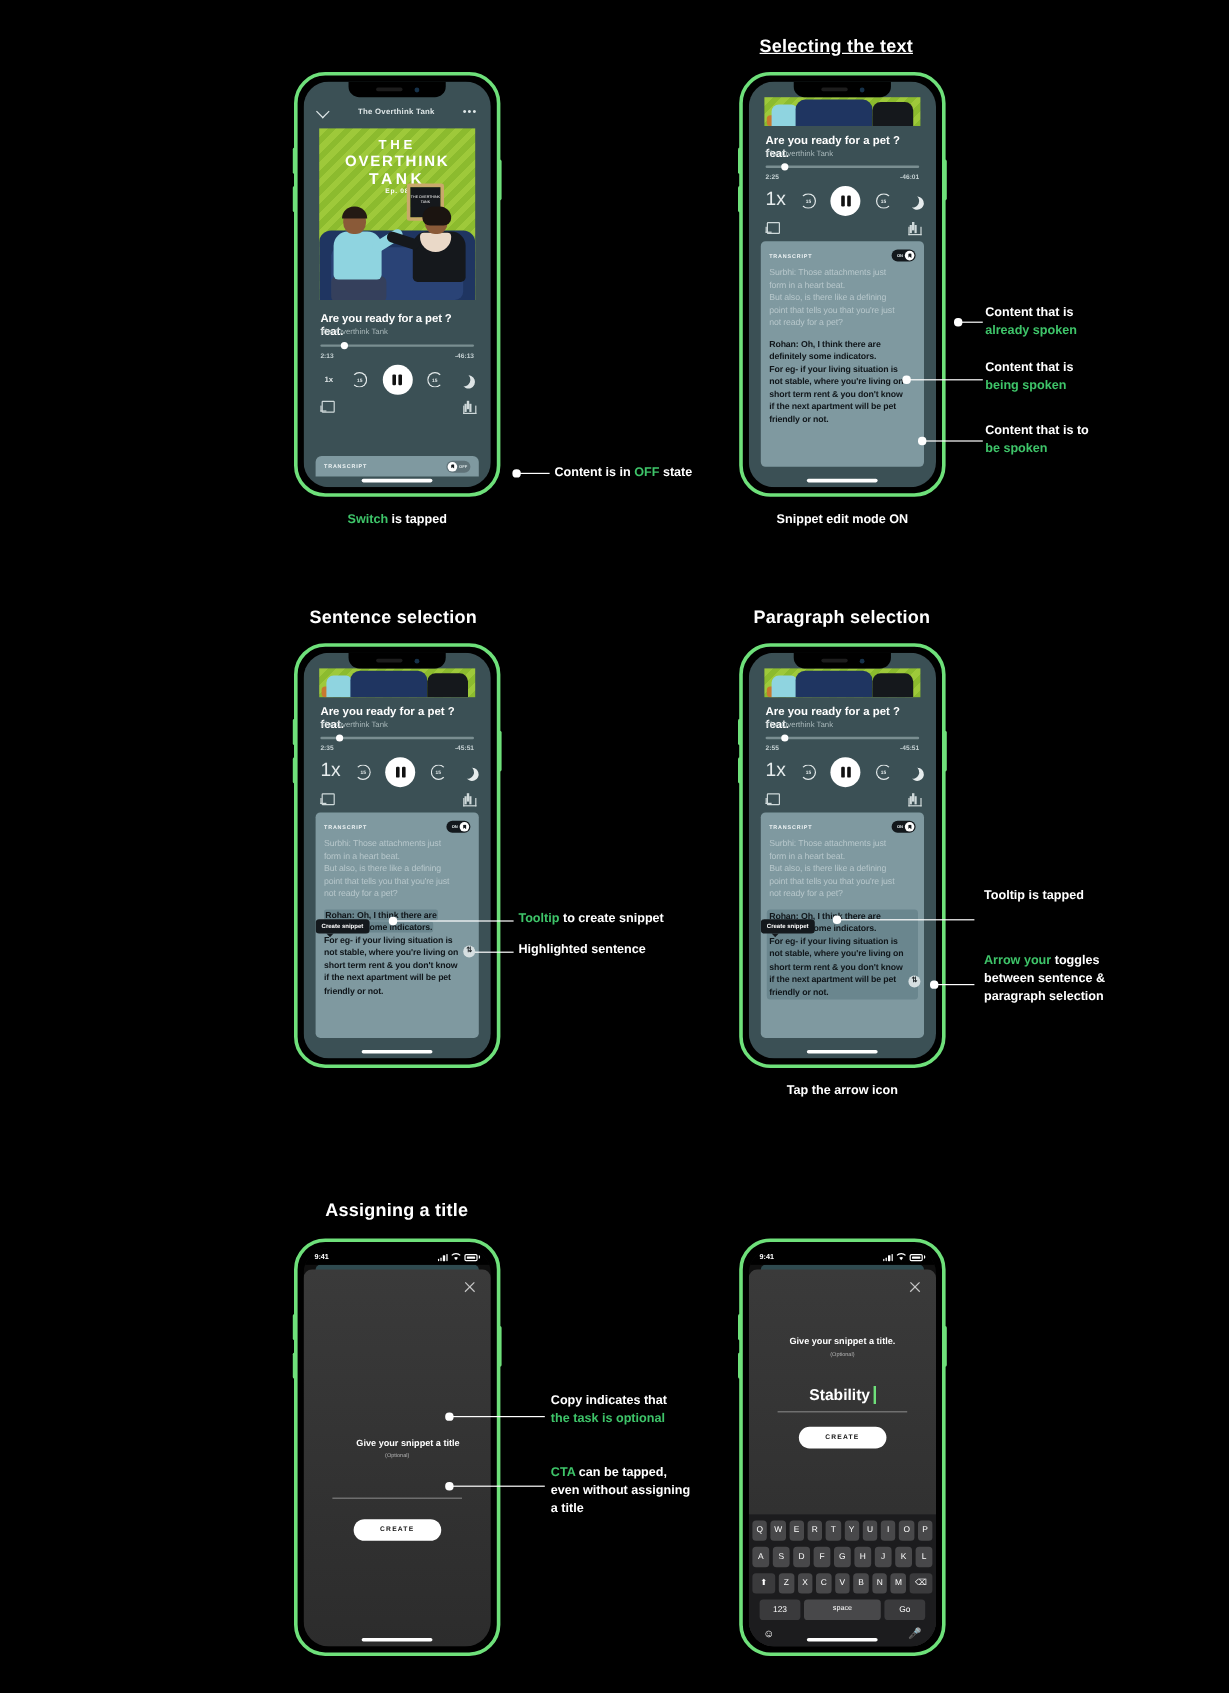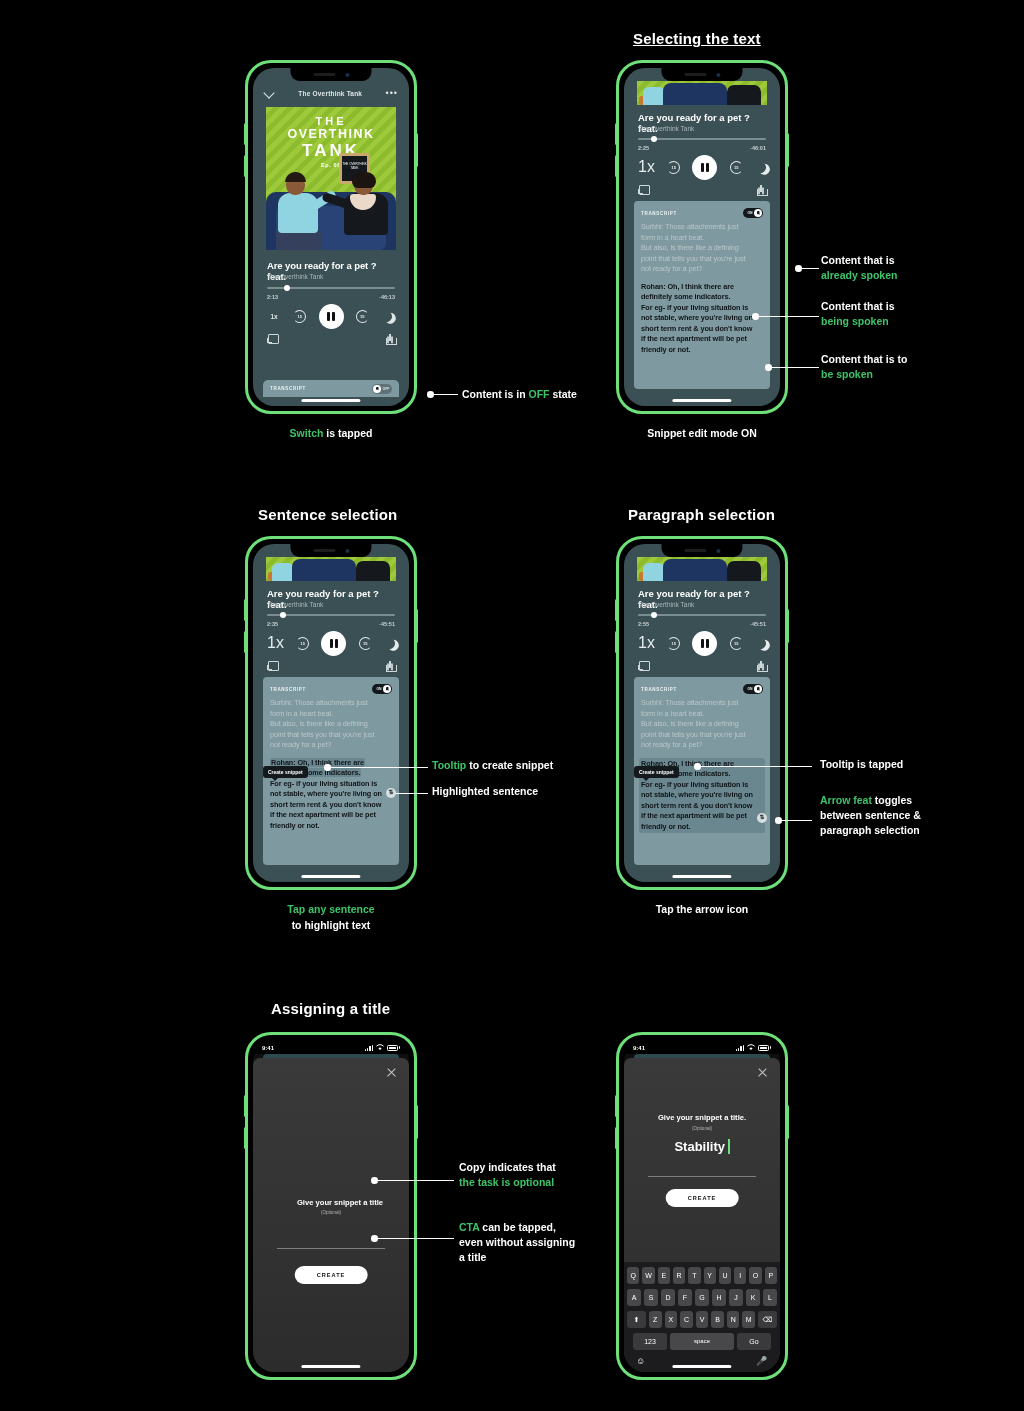--- a/index.html
+++ b/index.html
@@ -99,7 +99,7 @@
   .art-title { position:absolute; top:8px; left:0; right:0; text-align:center; color:#fff; }
   .art-l1 { font-size:11px; font-weight:bold; letter-spacing:3px; }
   .art-l2 { font-size:12.5px; font-weight:bold; letter-spacing:1.5px; }
-  .art-l3 { font-size:17px; font-weight:bold; letter-spacing:3px; }
+  .art-l3 { font-size:13px; font-weight:bold; letter-spacing:3px; }
   .art-ep { font-size:5.5px; font-weight:bold; letter-spacing:.6px; margin-top:1px;}
   .art-sign {
     position:absolute; top:46px; right:26px; width:31px; height:31px;

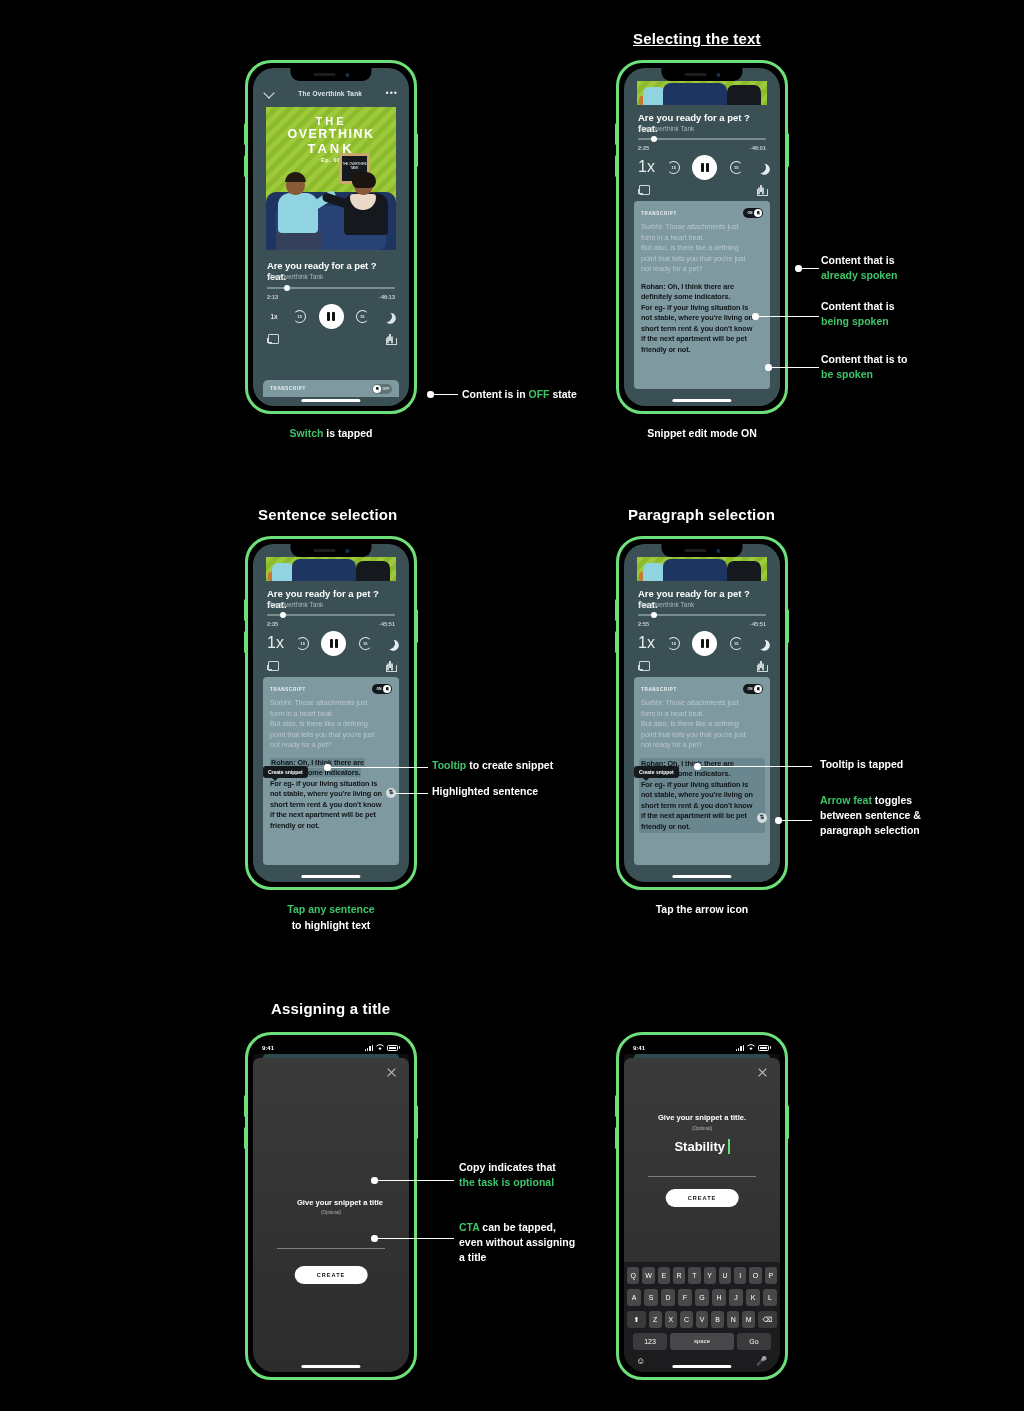--- a/index.html
+++ b/index.html
@@ -607,7 +607,7 @@
 
   <div class="dot" style="left:694px;top:763px;"></div>
   <div class="lead" style="left:700px;top:766px;width:112px;"></div>
-  <div class="ann g" style="left:820px;top:757px;text-align:right;">Tooltip is tapped</div>
+  <div class="ann g" style="left:820px;top:739px;text-align:right;">Tooltip is tapped</div>
 
   <div class="dot" style="left:775px;top:817px;"></div>
   <div class="lead" style="left:781px;top:820px;width:31px;"></div>

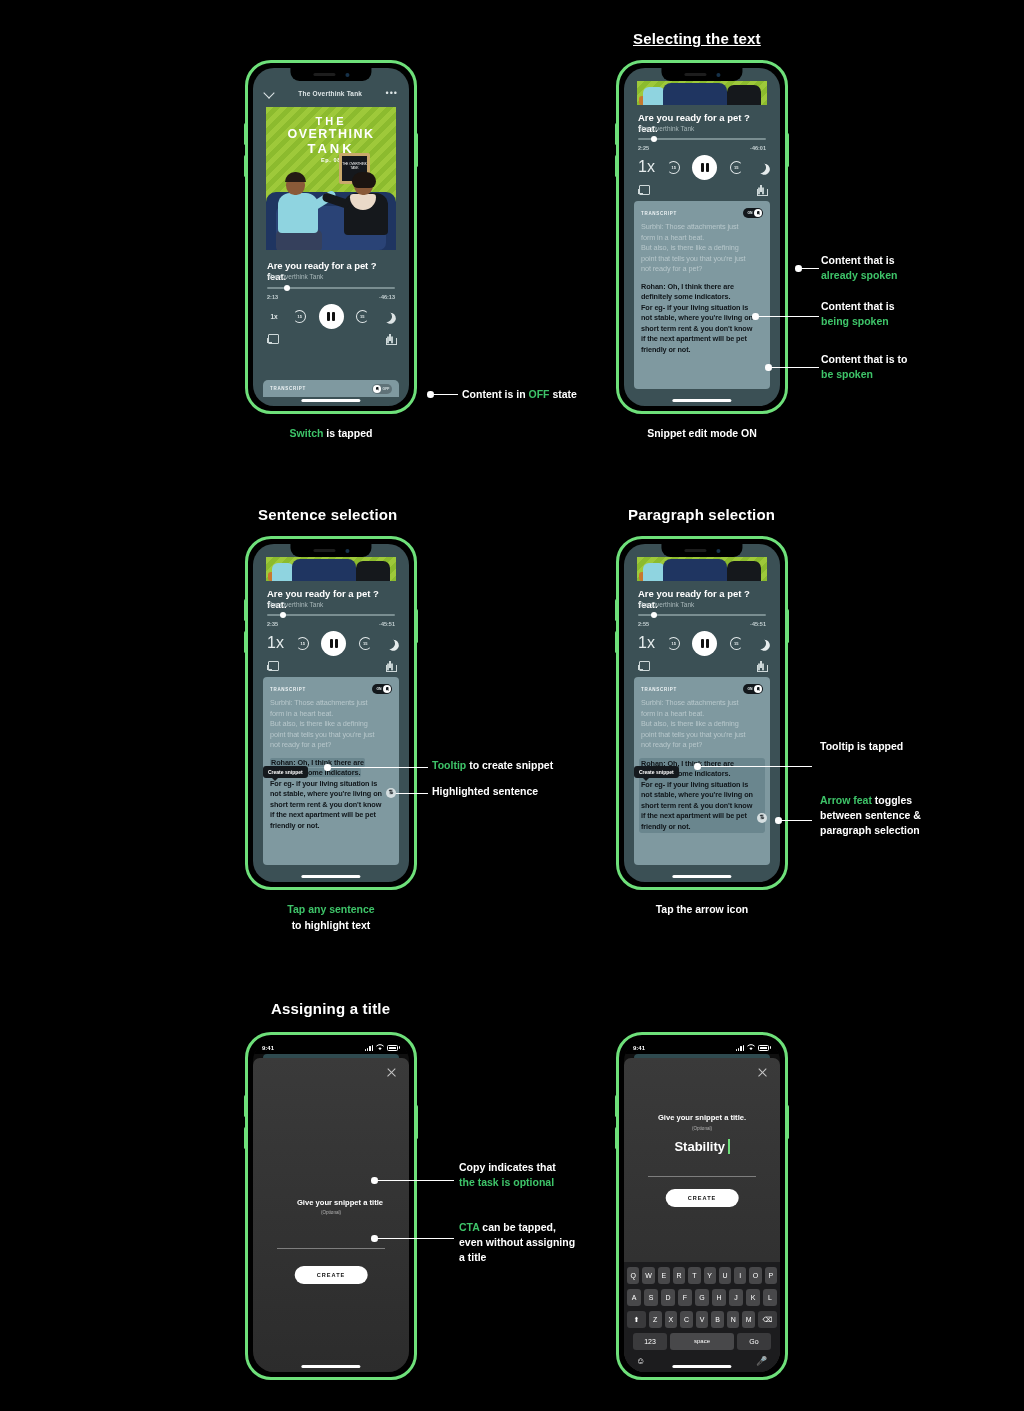--- a/index.html
+++ b/index.html
@@ -612,7 +612,7 @@
   <div class="dot" style="left:775px;top:817px;"></div>
   <div class="lead" style="left:781px;top:820px;width:31px;"></div>
   <div class="ann" style="left:820px;top:793px;">
-    <div><span class="g">Arrow feat</span><span> toggles</span></div>
+    <div><span class="g">Arrow your</span><span> toggles</span></div>
     <div>between sentence &amp;</div>
     <div>paragraph selection</div>
   </div>

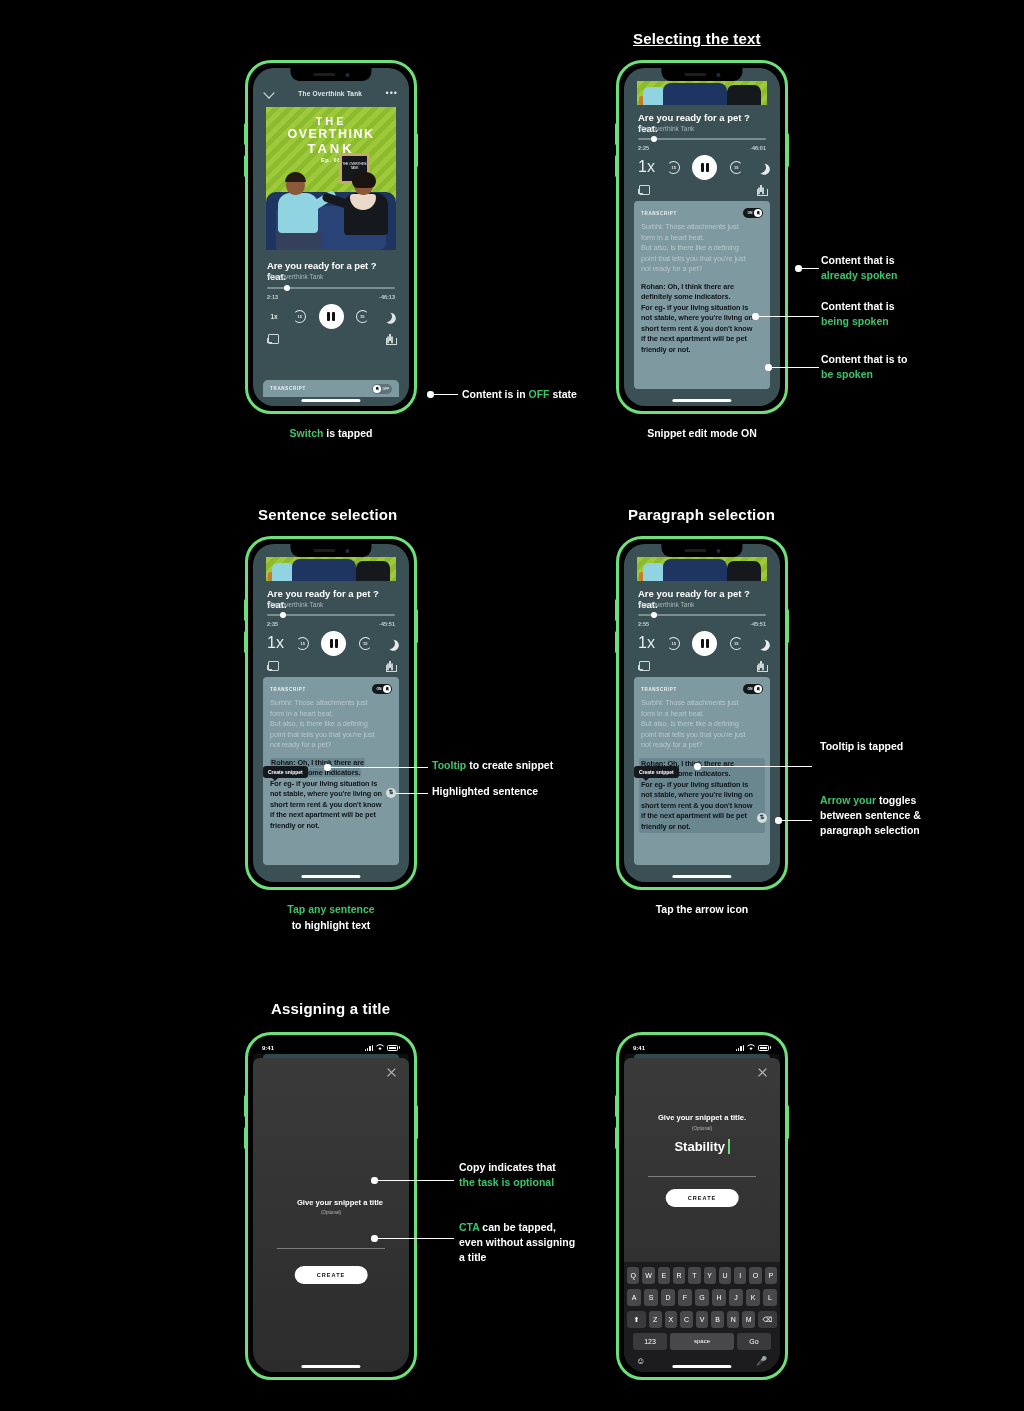--- a/index.html
+++ b/index.html
@@ -527,10 +527,6 @@
   <div class="lead" style="left:393px;top:793px;width:35px;"></div>
   <div class="ann g" style="left:432px;top:784px;">Highlighted sentence</div>
 
-  <div class="caption" style="left:231px;top:901px;width:200px;">
-    <div class="g">Tap any sentence</div>
-    <div>to highlight text</div>
-  </div>
 
   <div class="phone" style="left:616px;top:536px;width:172px;height:354px;">
     <div class="side-btn"></div>

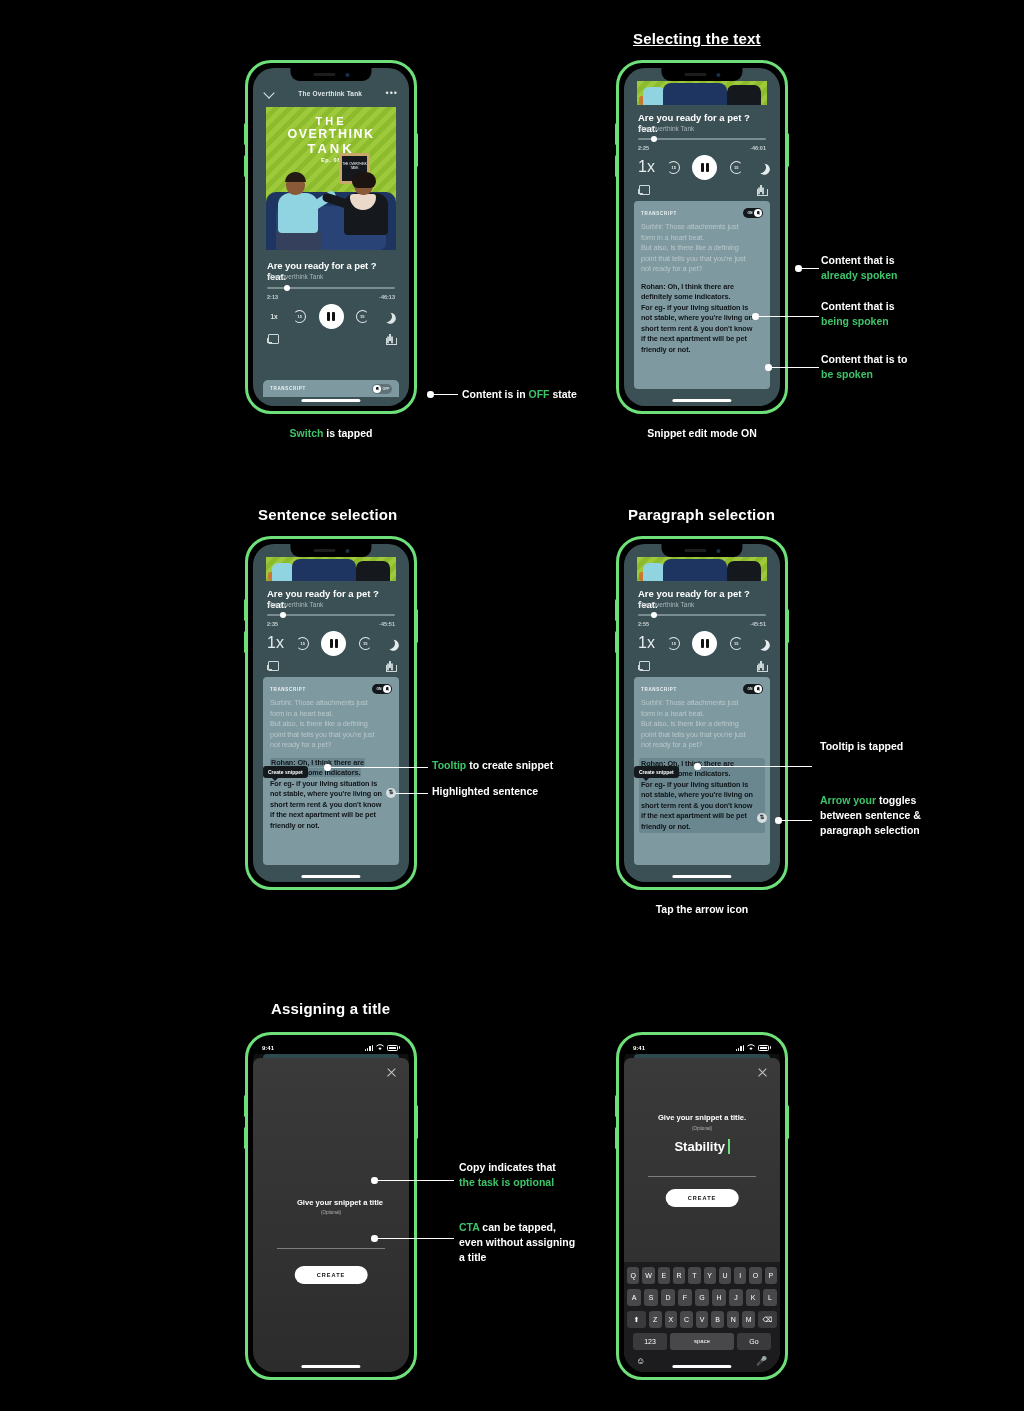--- a/index.html
+++ b/index.html
@@ -702,7 +702,7 @@
           <div class="close-x"></div>
           <div class="mtitle" style="top:55px;">Give your snippet a title.</div>
           <div class="mopt" style="top:68px;">(Optional)</div>
-          <div class="mvalue" style="top:81px;"><span>Stability</span><span class="caret"></span></div>
+          <div class="mvalue" style="top:97px;"><span>Stability</span><span class="caret"></span></div>
           <div class="mfield" style="top:118px;"></div>
           <div class="cta" style="top:131px;">CREATE</div>
 

